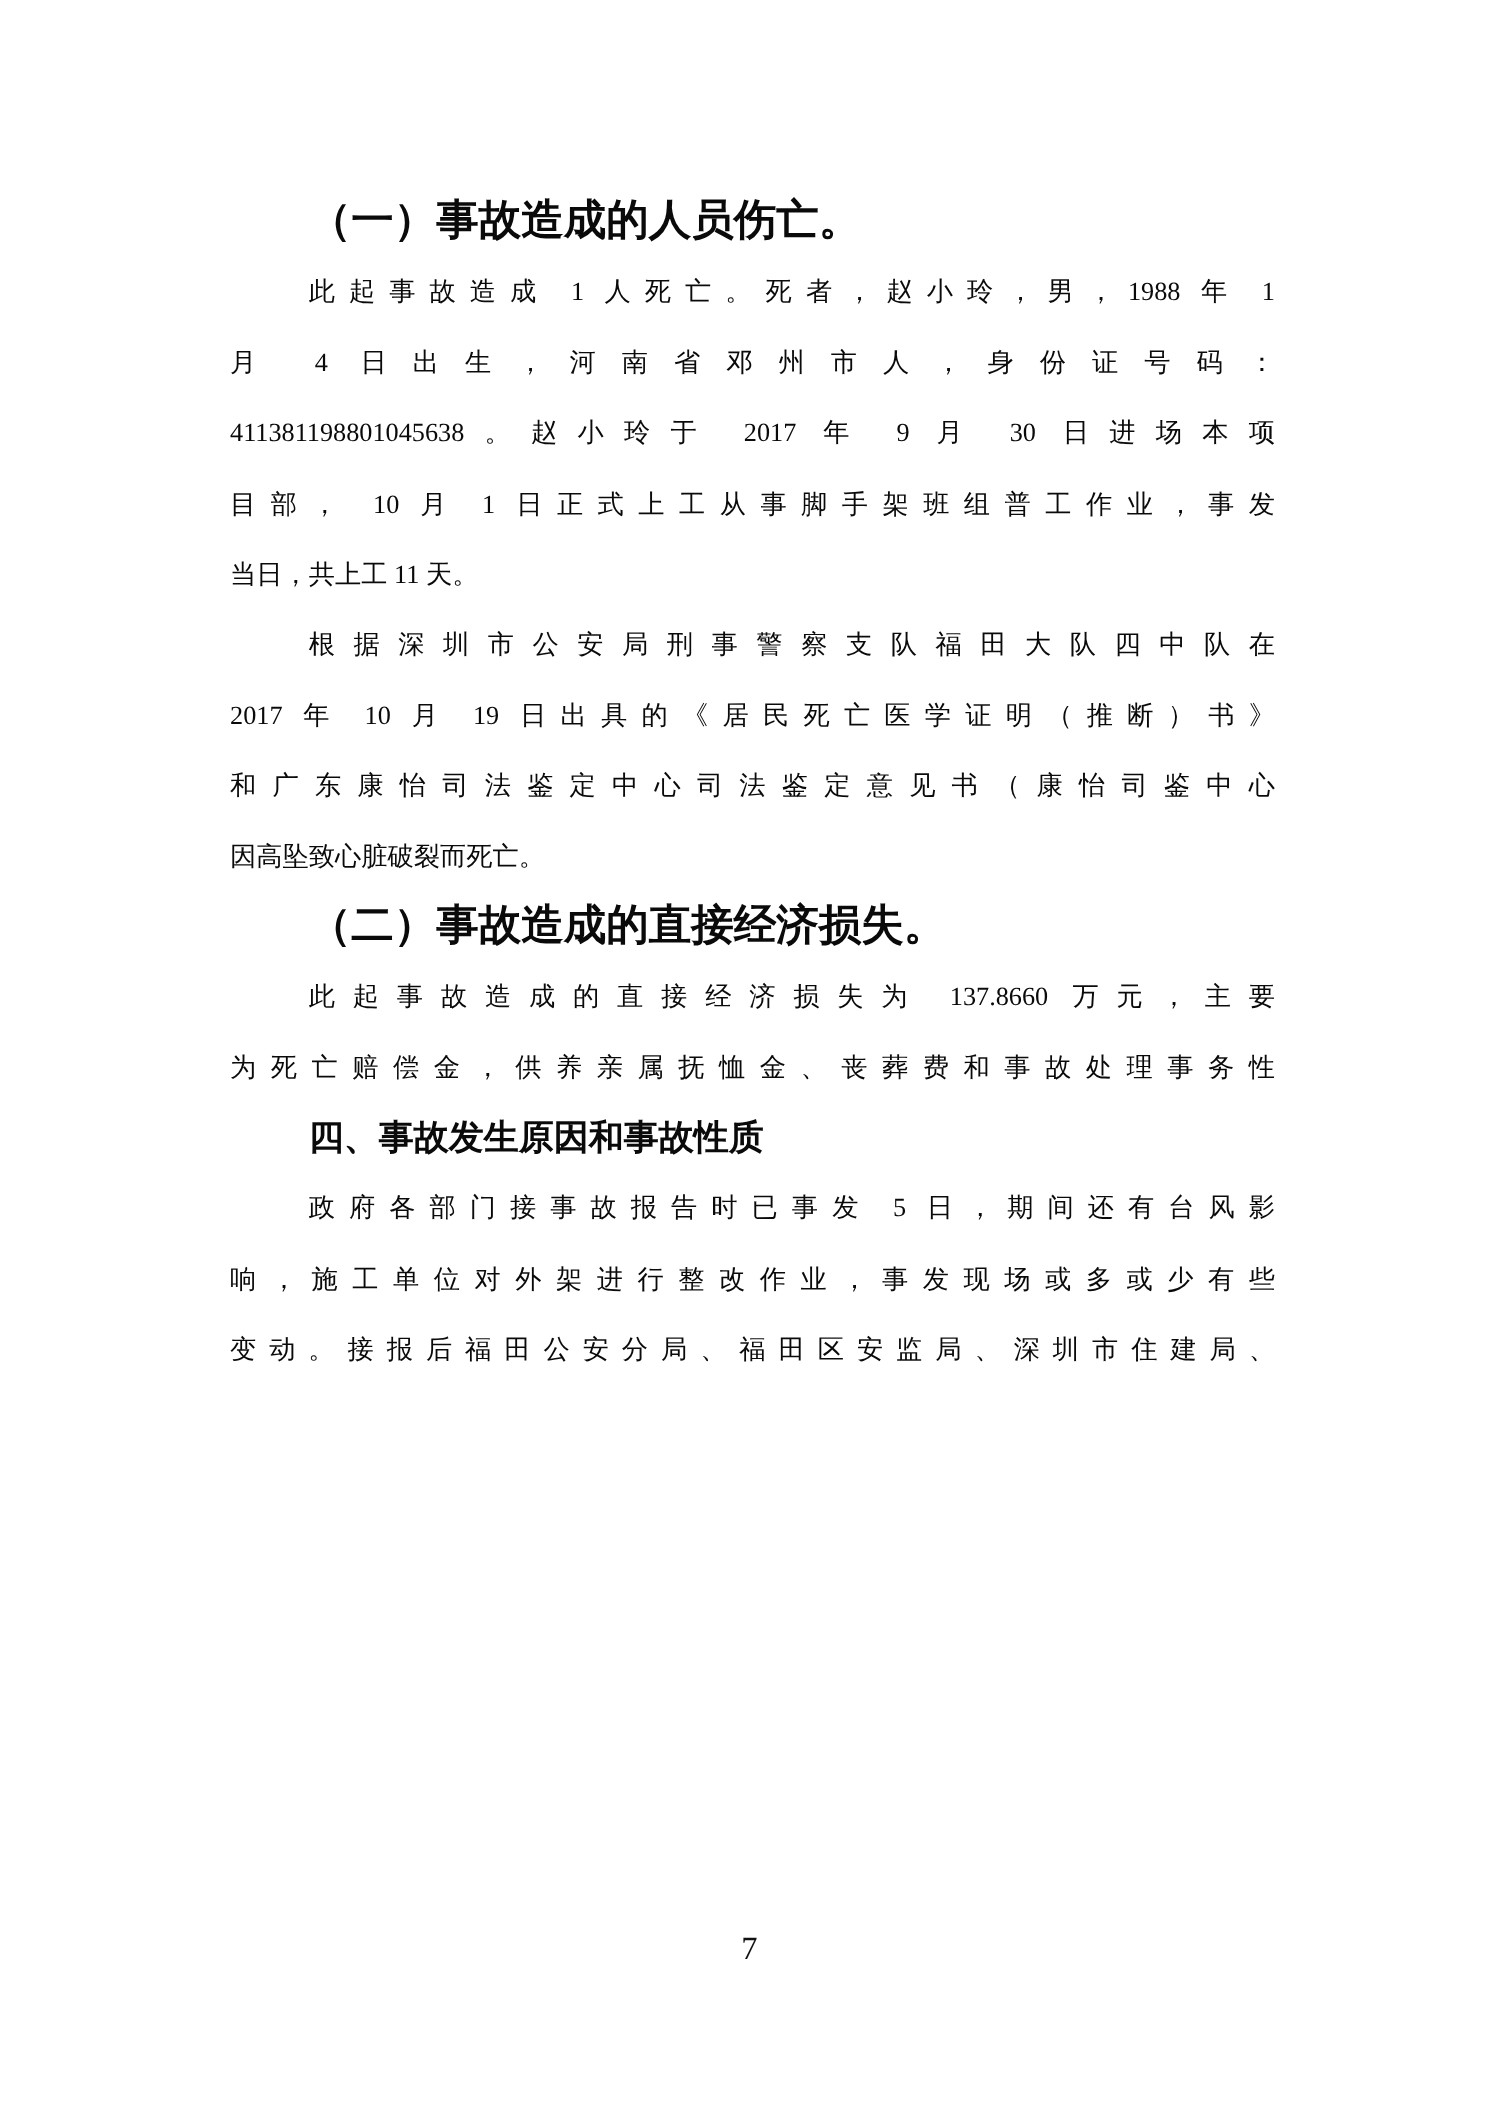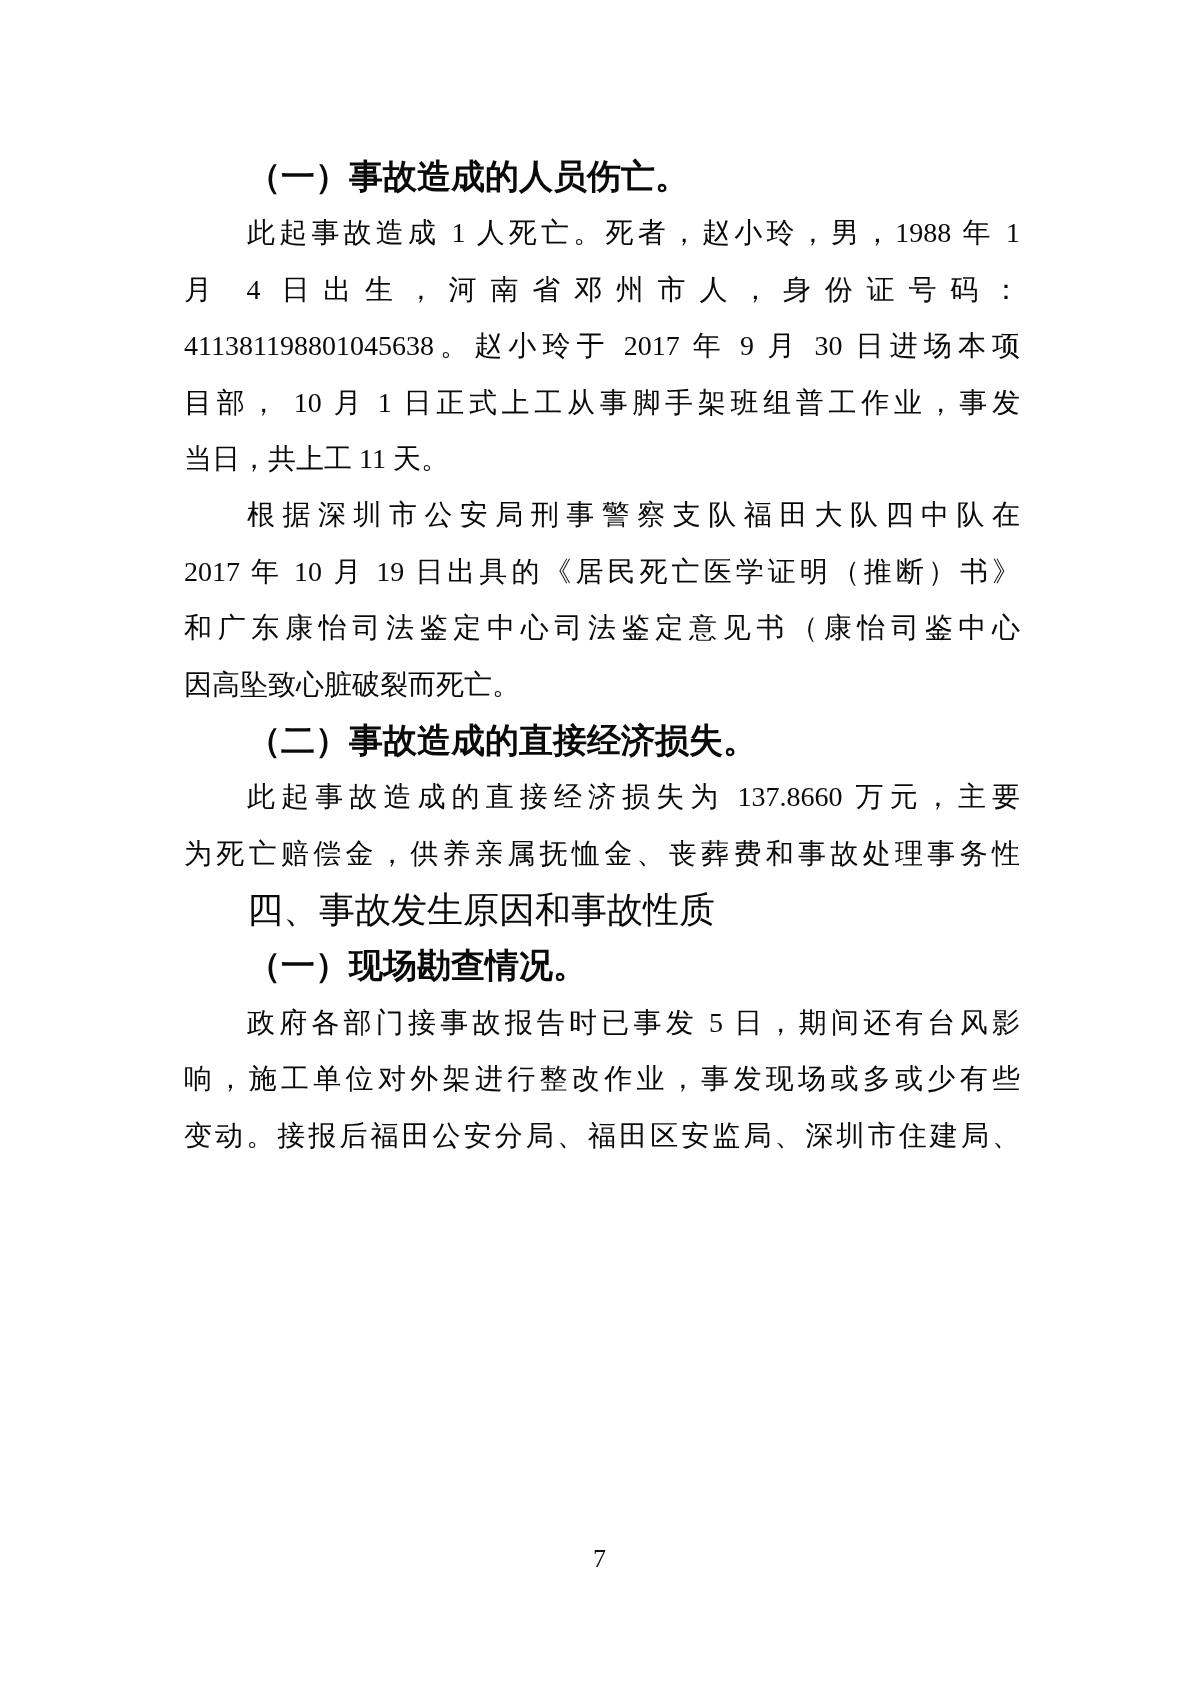--- a/index.html
+++ b/index.html
@@ -30,7 +30,7 @@
   .line {
     height: 56.4px;
     line-height: 56.4px;
-    font-size: 28px;
+    font-size: 21px;
     white-space: normal;
     word-break: keep-all;
     overflow: hidden;

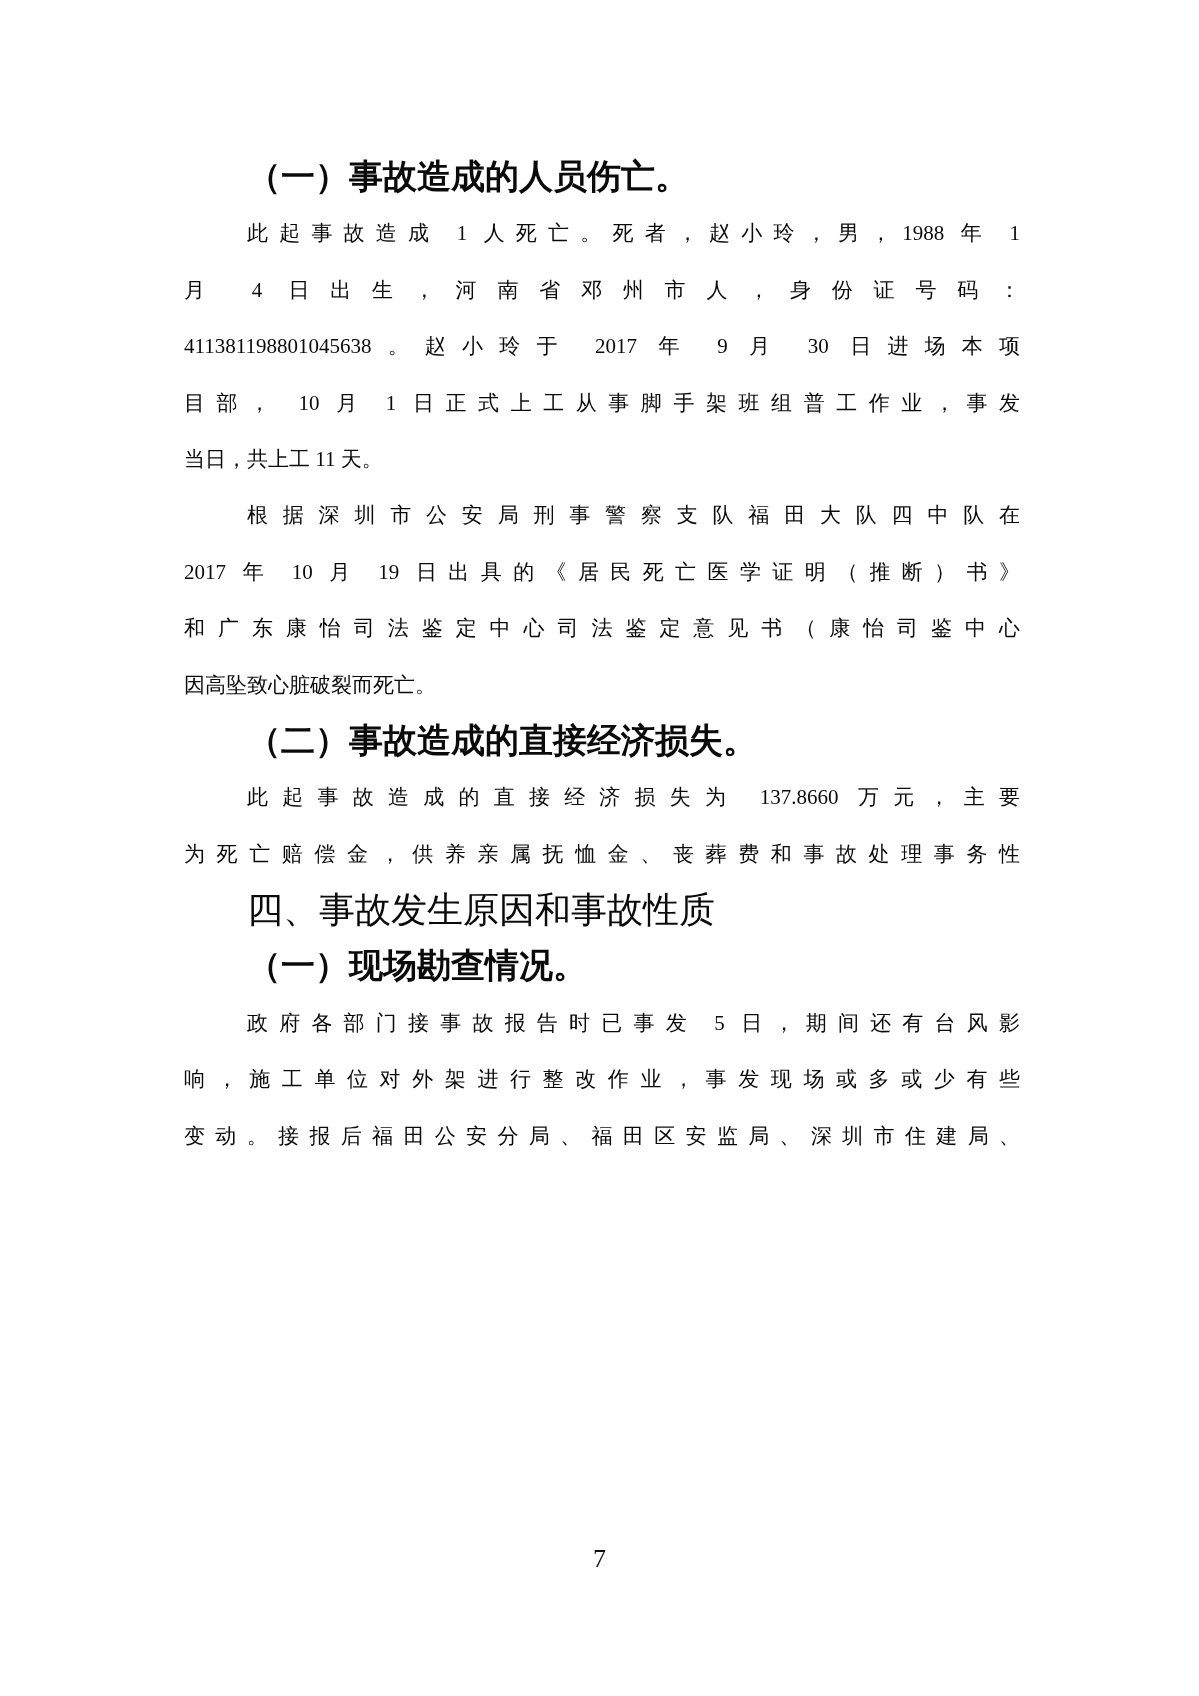--- a/index.html
+++ b/index.html
@@ -53,8 +53,8 @@
     font-family: "Liberation Serif", "DejaVu Serif", serif;
   }
   .line.h-main {
-    font-weight: normal;
-    font-size: 36px;
+    font-weight: bold;
+    font-size: 28px;
     font-family: "Liberation Sans", "DejaVu Sans", sans-serif;
   }
   .footer {

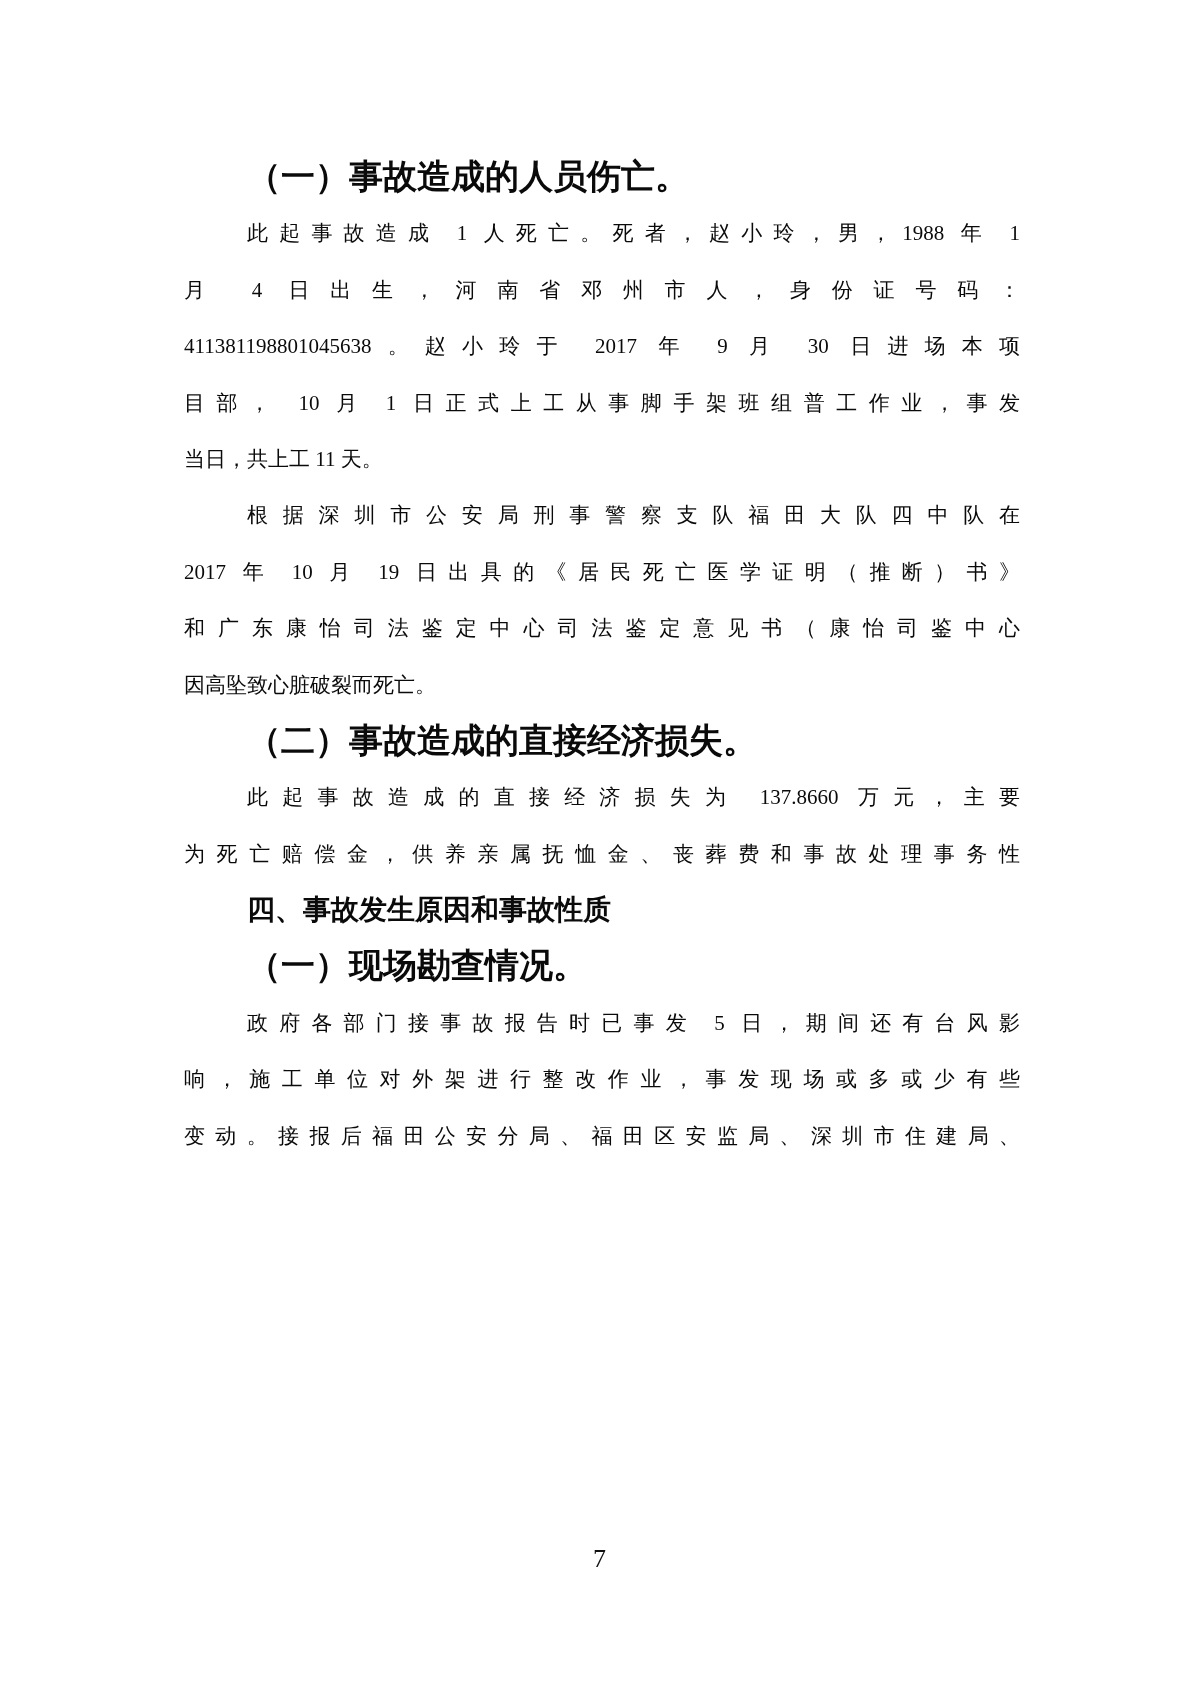--- a/index.html
+++ b/index.html
@@ -90,7 +90,6 @@
       <div class="line justify indent">此起事故造成的直接经济损失为 137.8660 万元，主要</div>
       <div class="line justify">为死亡赔偿金，供养亲属抚恤金、丧葬费和事故处理事务性</div>
       <div class="line h-main left indent">四、事故发生原因和事故性质</div>
-      <div class="line h-sub left indent">（一）现场勘查情况。</div>
       <div class="line justify indent">政府各部门接事故报告时已事发 5 日，期间还有台风影</div>
       <div class="line justify">响，施工单位对外架进行整改作业，事发现场或多或少有些</div>
       <div class="line justify">变动。接报后福田公安分局、福田区安监局、深圳市住建局、</div>

